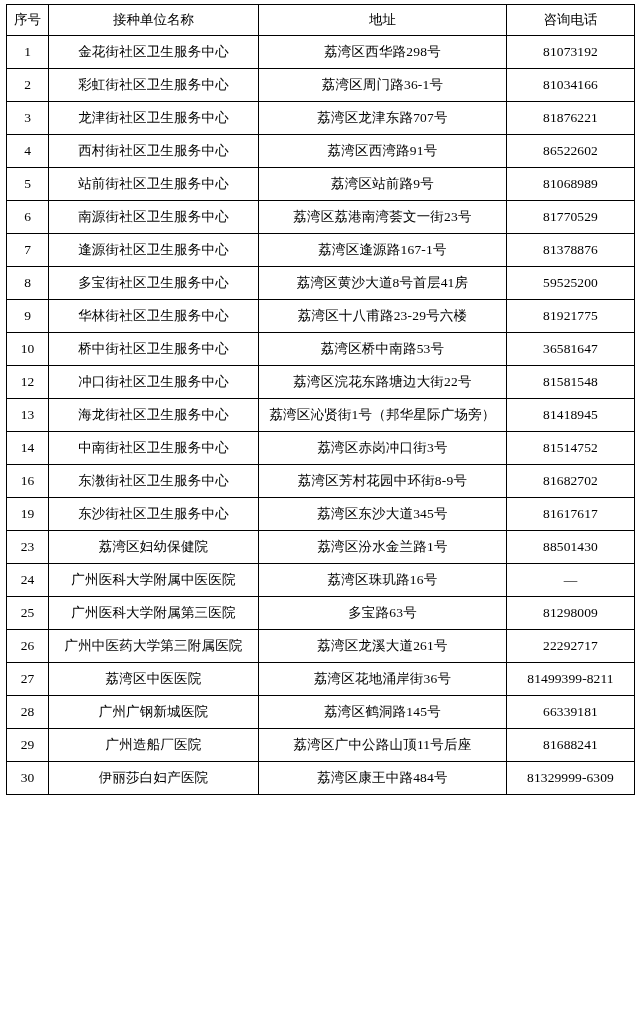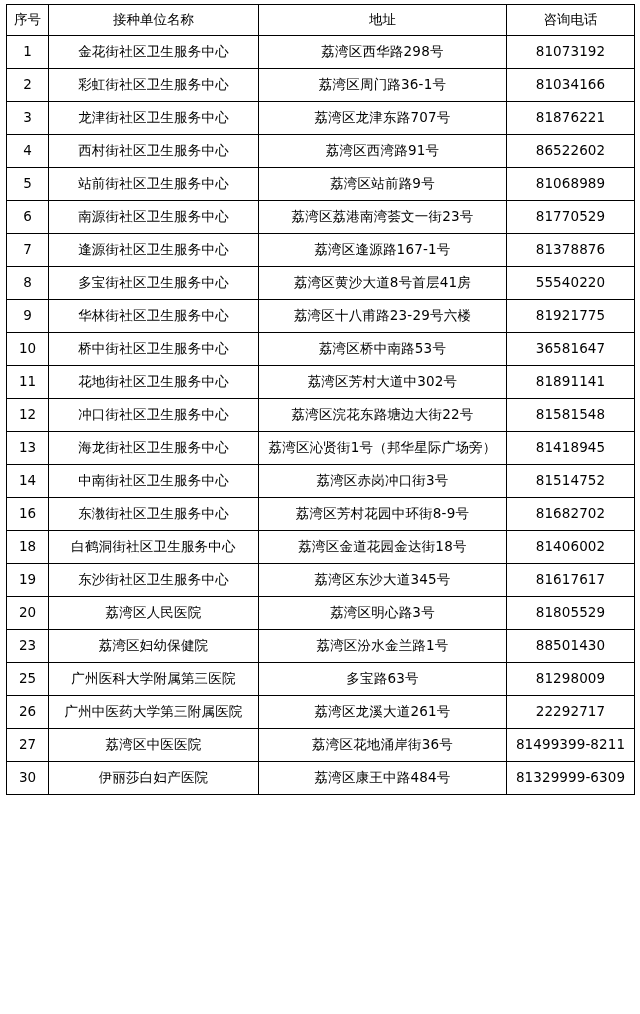--- a/index.html
+++ b/index.html
@@ -19,6 +19,7 @@
     height: 1014px;
     box-sizing: border-box;
     padding: 4px 6px 0 6px;
+    font-family: Liberation Serif, serif;
   }
   table.vac-table {
     border-collapse: collapse;

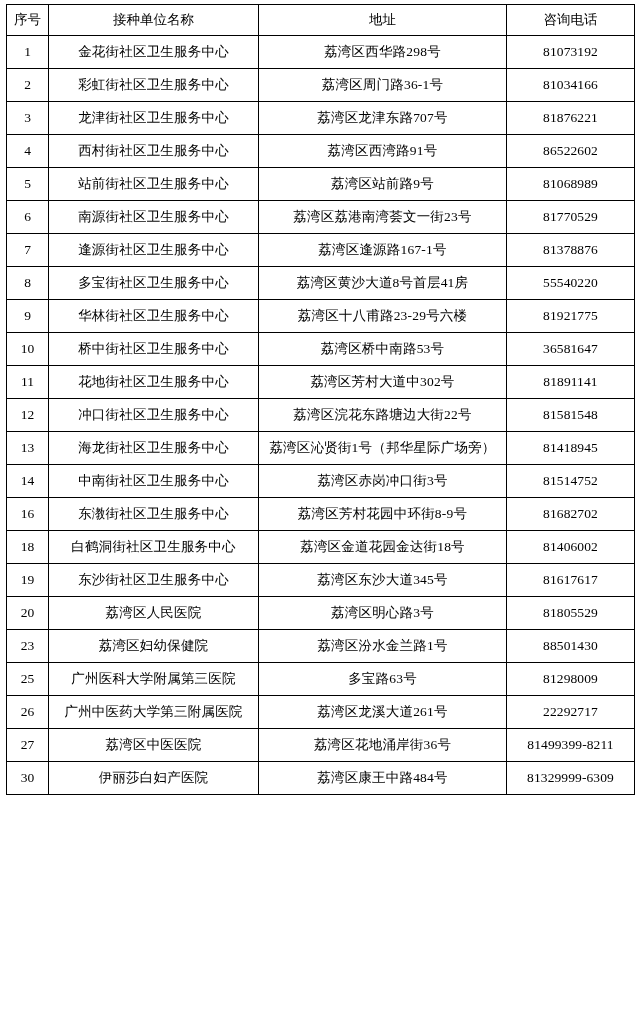--- a/index.html
+++ b/index.html
@@ -119,7 +119,7 @@
           <td class="idx">8</td>
           <td class="name">多宝街社区卫生服务中心</td>
           <td class="addr">荔湾区黄沙大道8号首层41房</td>
-          <td class="tel">55540220</td>
+          <td class="tel">59525200</td>
         </tr>
         <tr>
           <td class="idx">9</td>

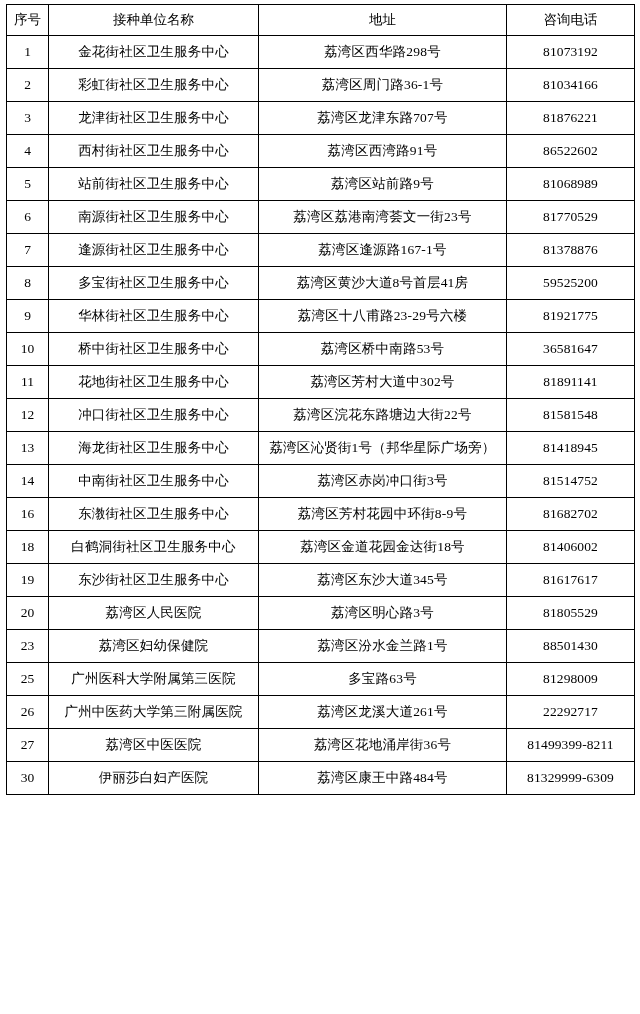--- a/index.html
+++ b/index.html
@@ -134,12 +134,6 @@
           <td class="tel">36581647</td>
         </tr>
         <tr>
-          <td class="idx">11</td>
-          <td class="name">花地街社区卫生服务中心</td>
-          <td class="addr">荔湾区芳村大道中302号</td>
-          <td class="tel">81891141</td>
-        </tr>
-        <tr>
           <td class="idx">12</td>
           <td class="name">冲口街社区卫生服务中心</td>
           <td class="addr">荔湾区浣花东路塘边大街22号</td>

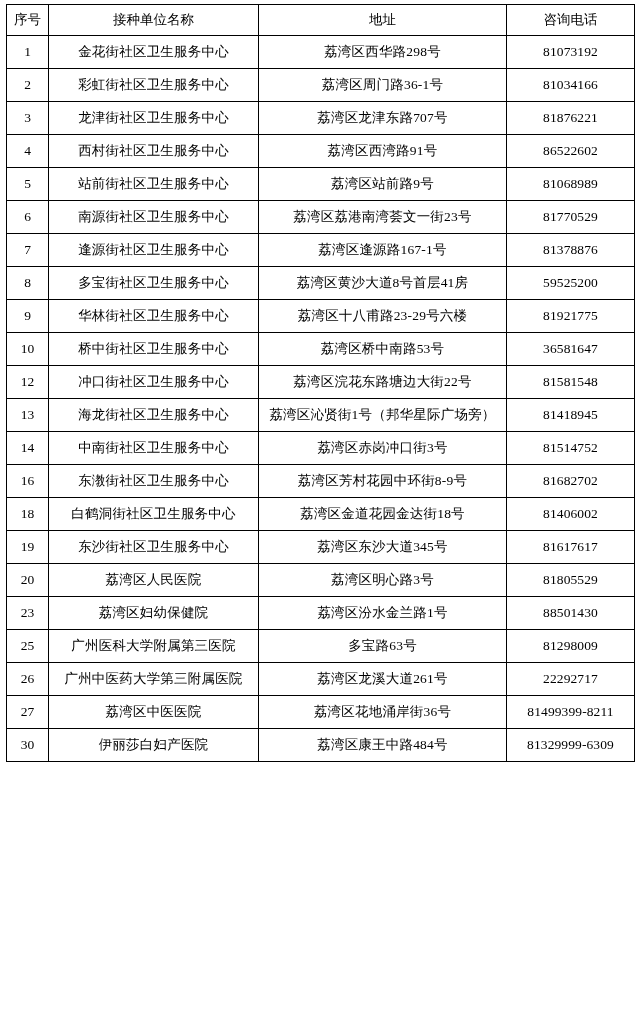--- a/index.html
+++ b/index.html
@@ -158,12 +158,6 @@
           <td class="tel">81682702</td>
         </tr>
         <tr>
-          <td class="idx">18</td>
-          <td class="name">白鹤洞街社区卫生服务中心</td>
-          <td class="addr">荔湾区金道花园金达街18号</td>
-          <td class="tel">81406002</td>
-        </tr>
-        <tr>
           <td class="idx">19</td>
           <td class="name">东沙街社区卫生服务中心</td>
           <td class="addr">荔湾区东沙大道345号</td>

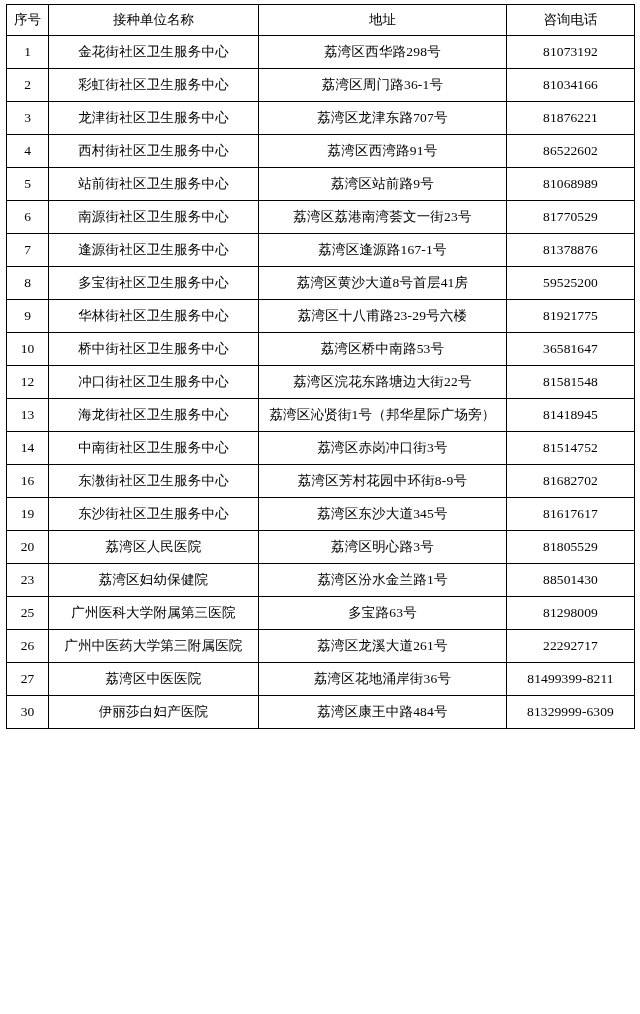--- a/index.html
+++ b/index.html
@@ -164,12 +164,6 @@
           <td class="tel">81617617</td>
         </tr>
         <tr>
-          <td class="idx">20</td>
-          <td class="name">荔湾区人民医院</td>
-          <td class="addr">荔湾区明心路3号</td>
-          <td class="tel">81805529</td>
-        </tr>
-        <tr>
           <td class="idx">23</td>
           <td class="name">荔湾区妇幼保健院</td>
           <td class="addr">荔湾区汾水金兰路1号</td>

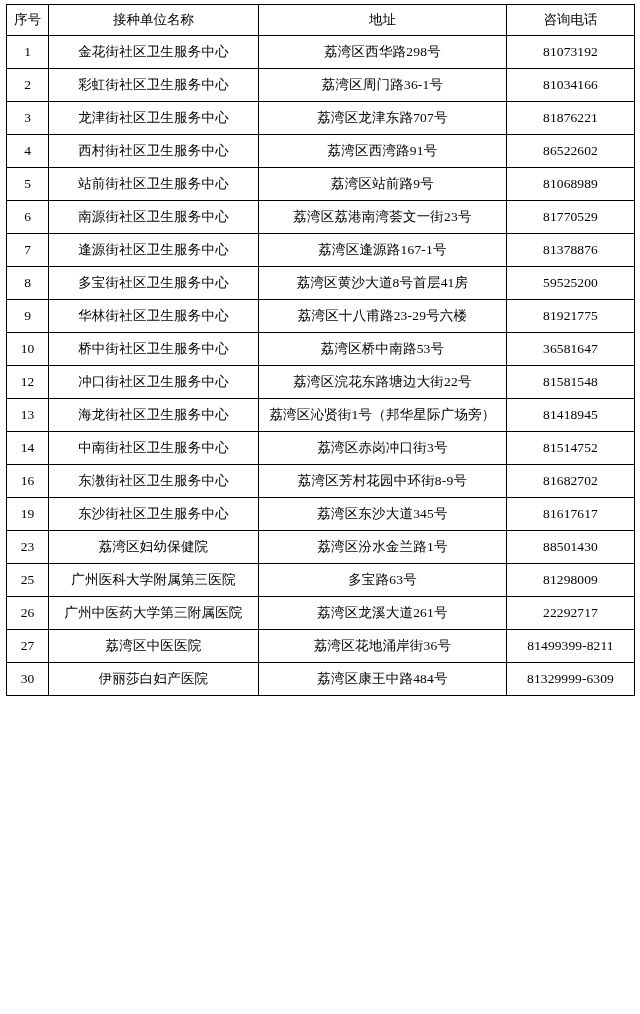--- a/index.html
+++ b/index.html
@@ -170,6 +170,12 @@
           <td class="tel">88501430</td>
         </tr>
         <tr>
+          <td class="idx">24</td>
+          <td class="name">广州医科大学附属中医医院</td>
+          <td class="addr">荔湾区珠玑路16号</td>
+          <td class="tel">—</td>
+        </tr>
+        <tr>
           <td class="idx">25</td>
           <td class="name">广州医科大学附属第三医院</td>
           <td class="addr">多宝路63号</td>

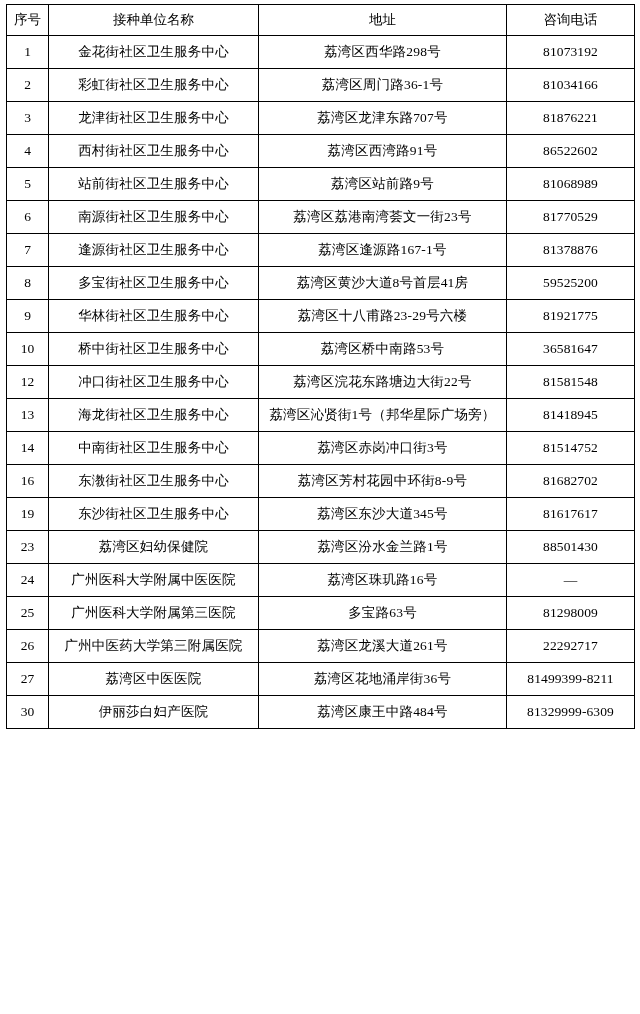--- a/index.html
+++ b/index.html
@@ -194,6 +194,12 @@
           <td class="tel">81499399-8211</td>
         </tr>
         <tr>
+          <td class="idx">28</td>
+          <td class="name">广州广钢新城医院</td>
+          <td class="addr">荔湾区鹤洞路145号</td>
+          <td class="tel">66339181</td>
+        </tr>
+        <tr>
           <td class="idx">30</td>
           <td class="name">伊丽莎白妇产医院</td>
           <td class="addr">荔湾区康王中路484号</td>

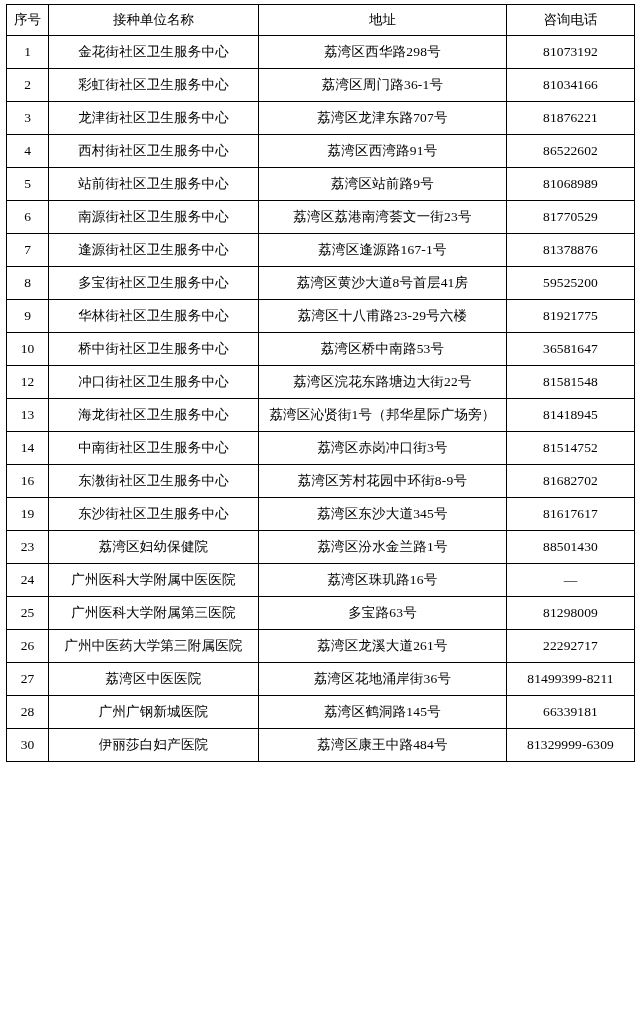--- a/index.html
+++ b/index.html
@@ -200,6 +200,12 @@
           <td class="tel">66339181</td>
         </tr>
         <tr>
+          <td class="idx">29</td>
+          <td class="name">广州造船厂医院</td>
+          <td class="addr">荔湾区广中公路山顶11号后座</td>
+          <td class="tel">81688241</td>
+        </tr>
+        <tr>
           <td class="idx">30</td>
           <td class="name">伊丽莎白妇产医院</td>
           <td class="addr">荔湾区康王中路484号</td>

